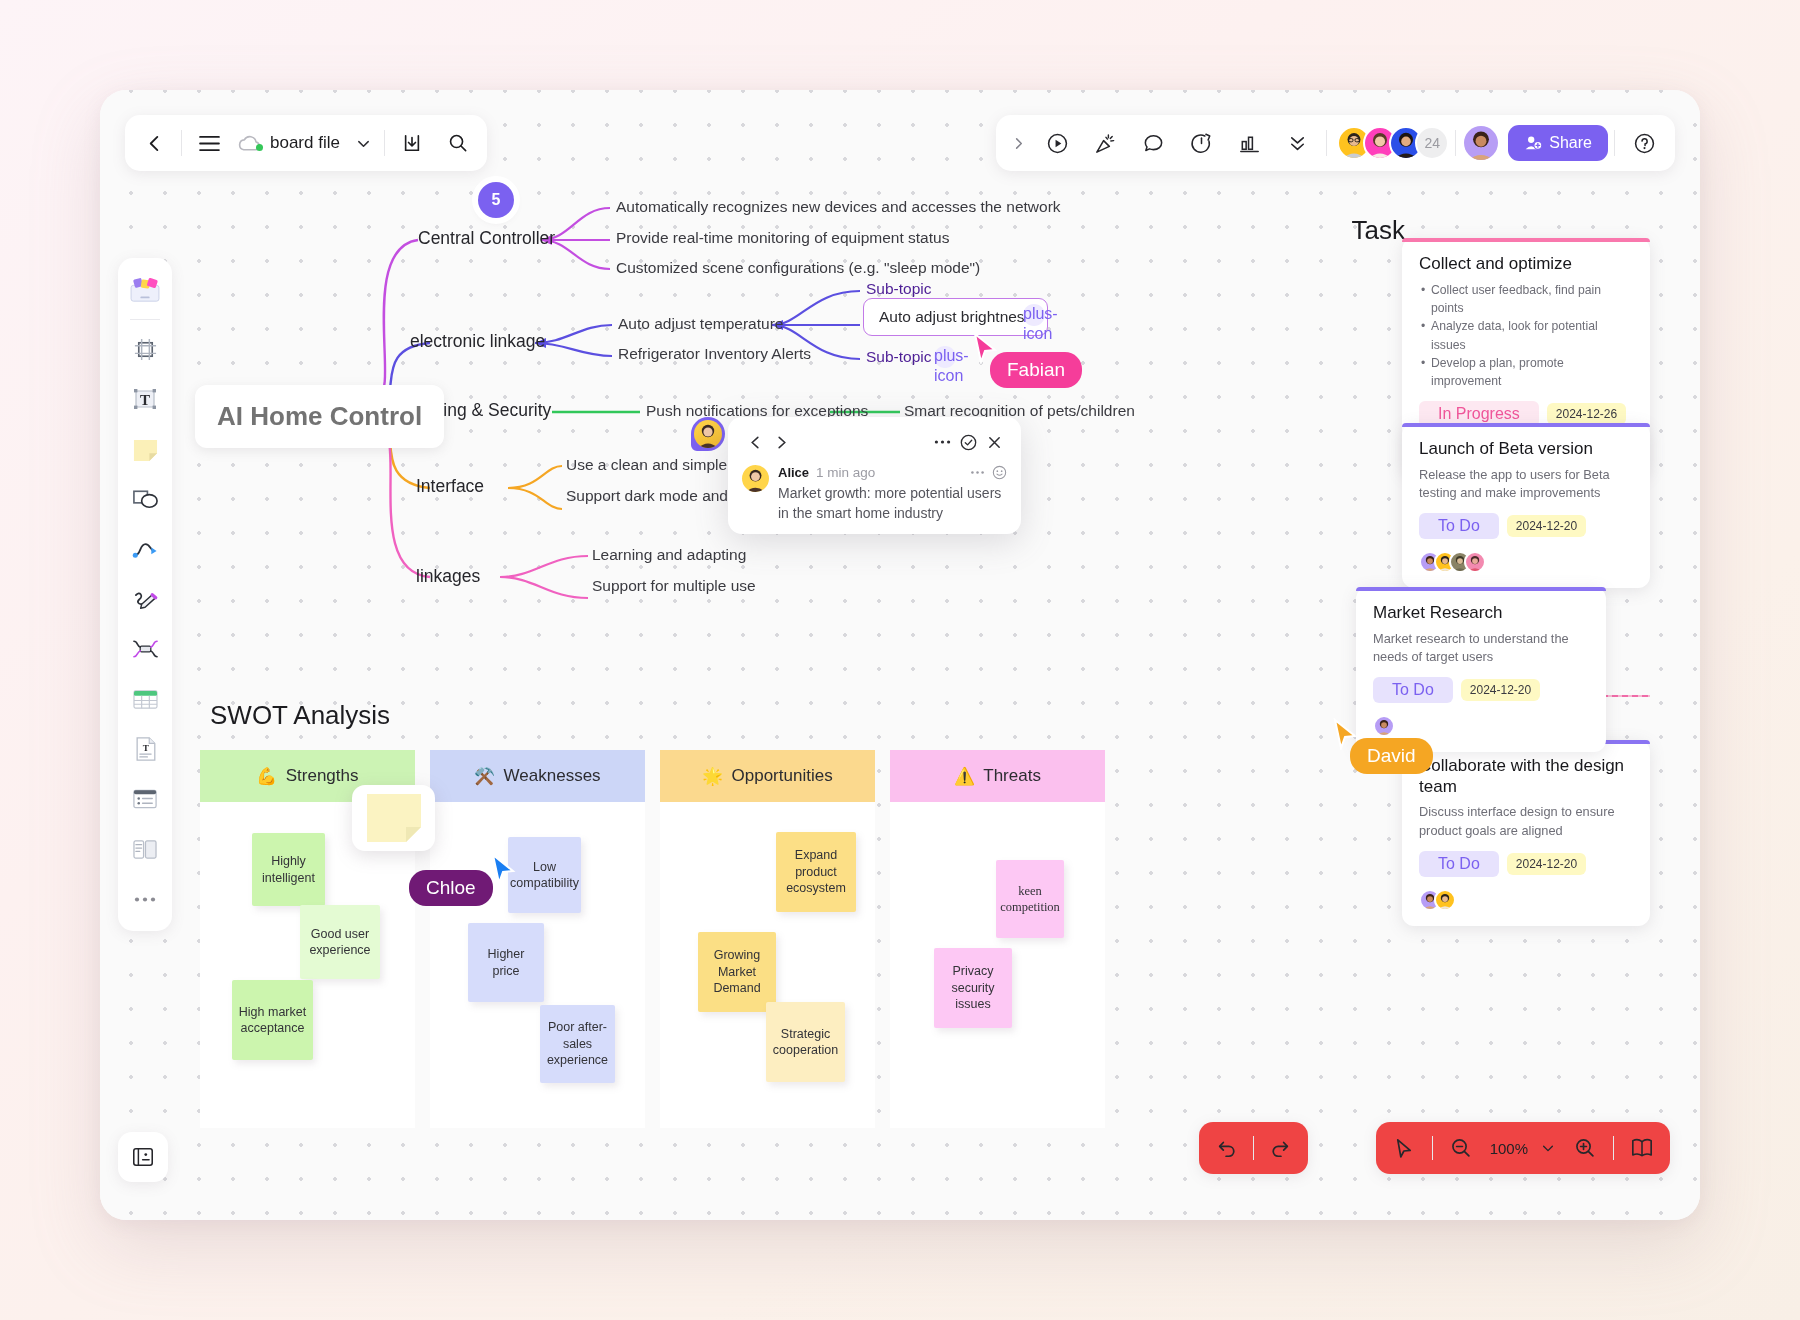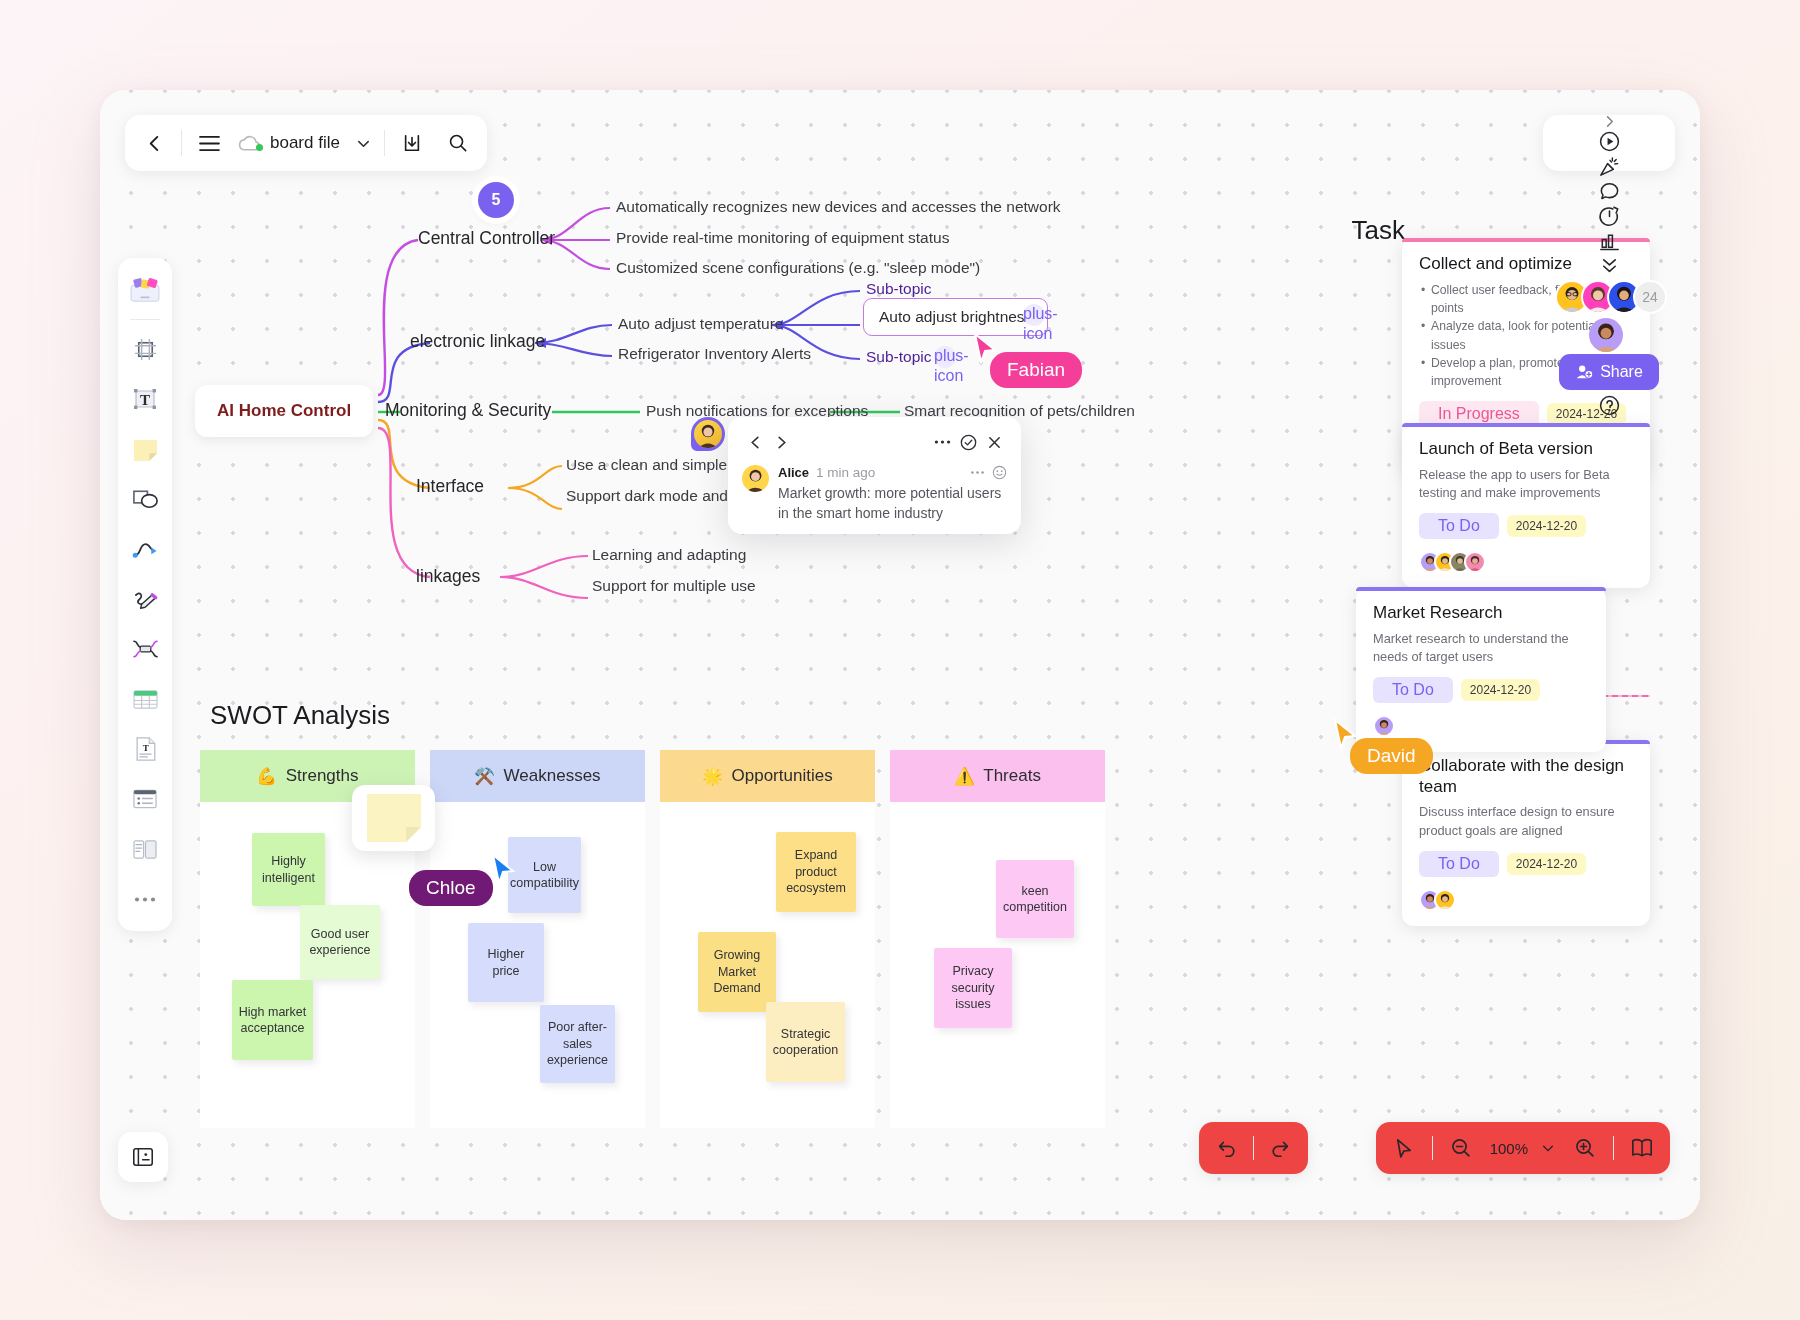--- a/index.html
+++ b/index.html
@@ -58,7 +58,7 @@
     height: 56px; display: flex; align-items: center;
     background: #fff; border-radius: 15px;
     box-shadow: 0 3px 14px rgba(120,110,120,.13);
-    padding: 0 8px; gap: 2px; z-index: 40; flex-direction: column;
+    padding: 0 8px; gap: 2px; z-index: 40;
   }
   .avatar {
     border-radius: 50%; background-size: cover; flex: none;

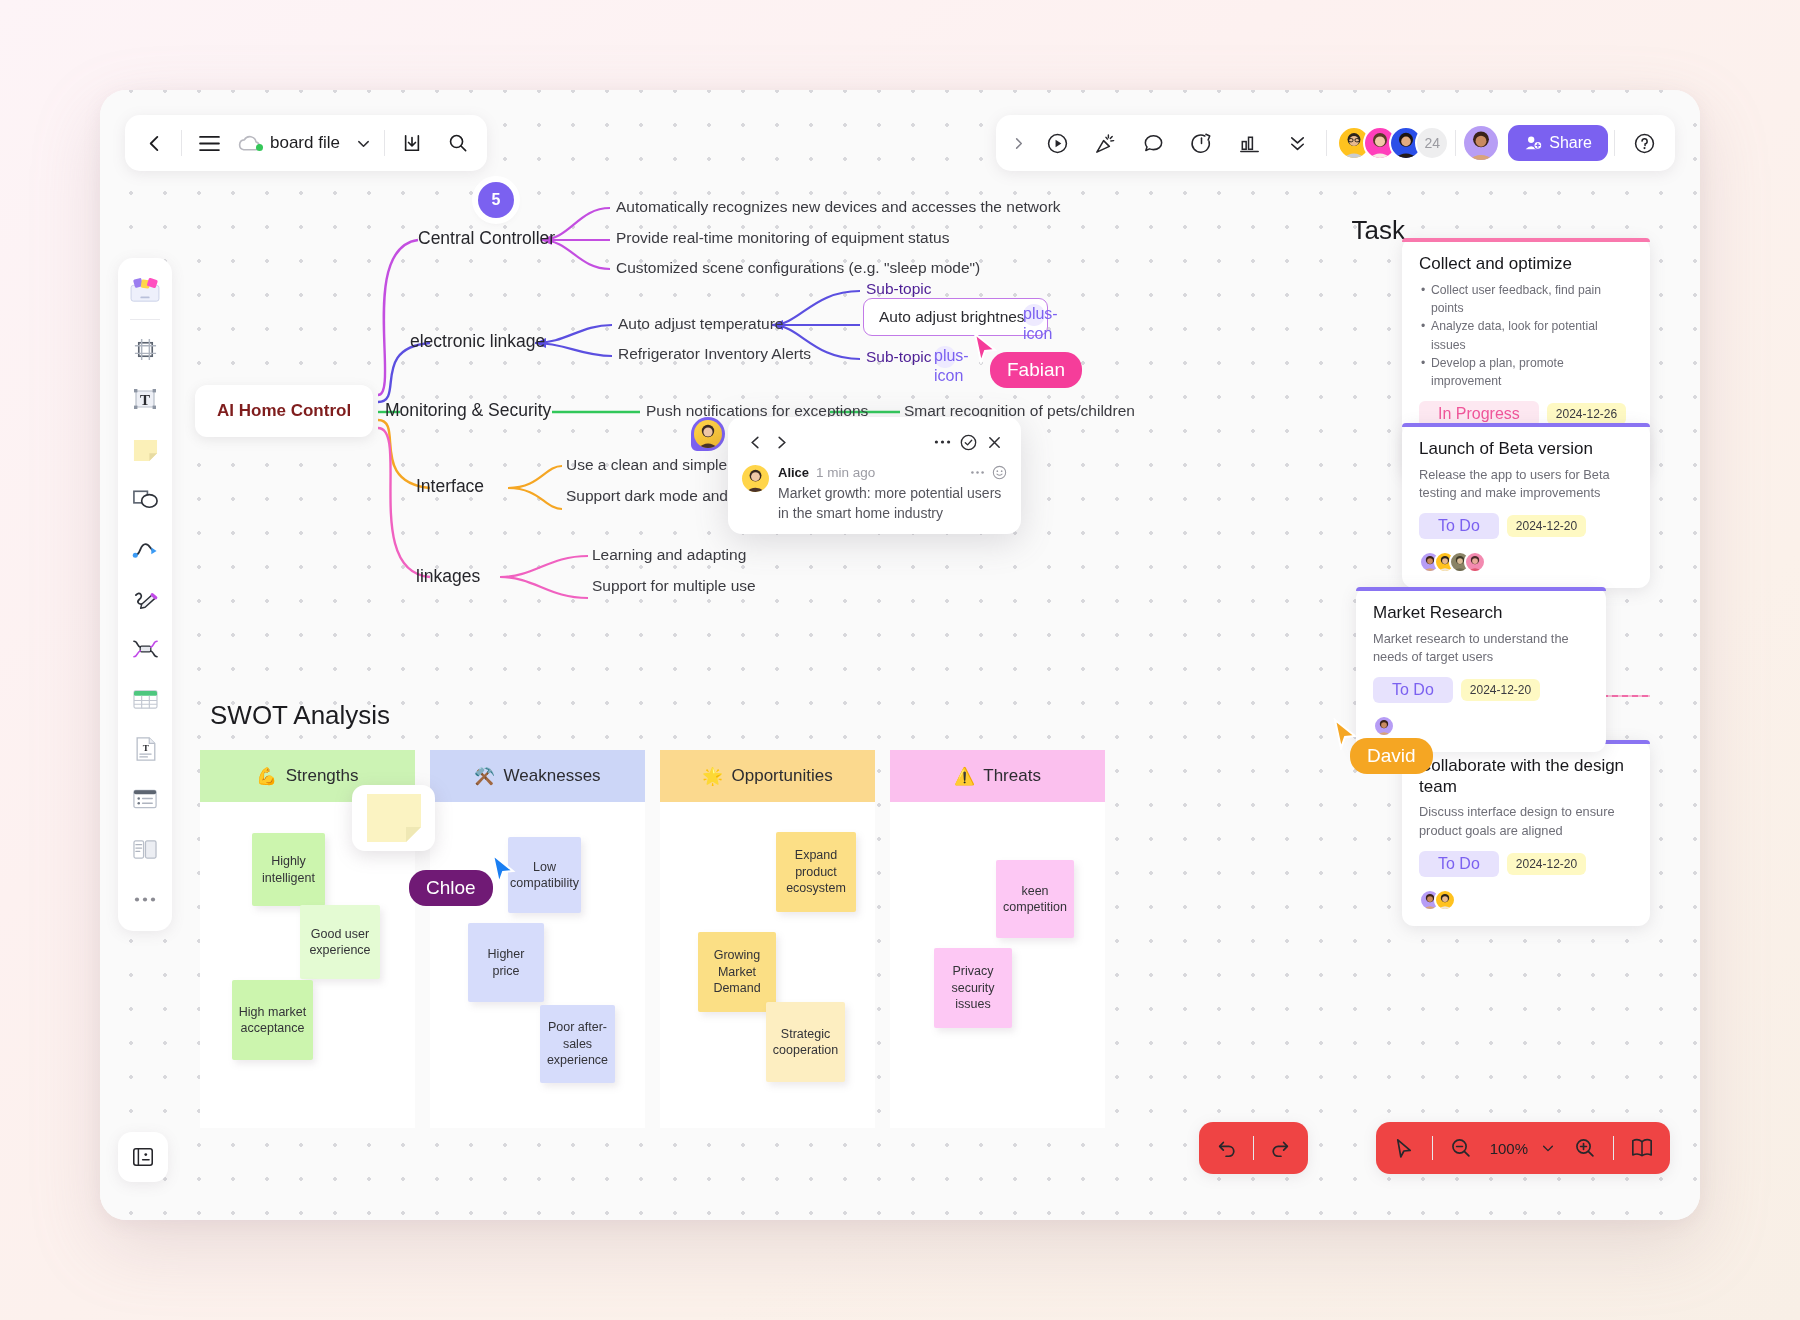--- a/index.html
+++ b/index.html
@@ -108,7 +108,7 @@
     position: absolute; left: 95px; top: 295px;
     background: #fff; border-radius: 12px;
     box-shadow: 0 3px 12px rgba(120,110,120,.14);
-    padding: 16px 22px; font-size: 17px; font-weight: bold; color: #7f1d1d;
+    padding: 16px 22px; font-size: 26px; font-weight: bold; color: #737373;
     white-space: nowrap; z-index: 14; pointer-events: auto; cursor: pointer;
   }
   .mm-node {

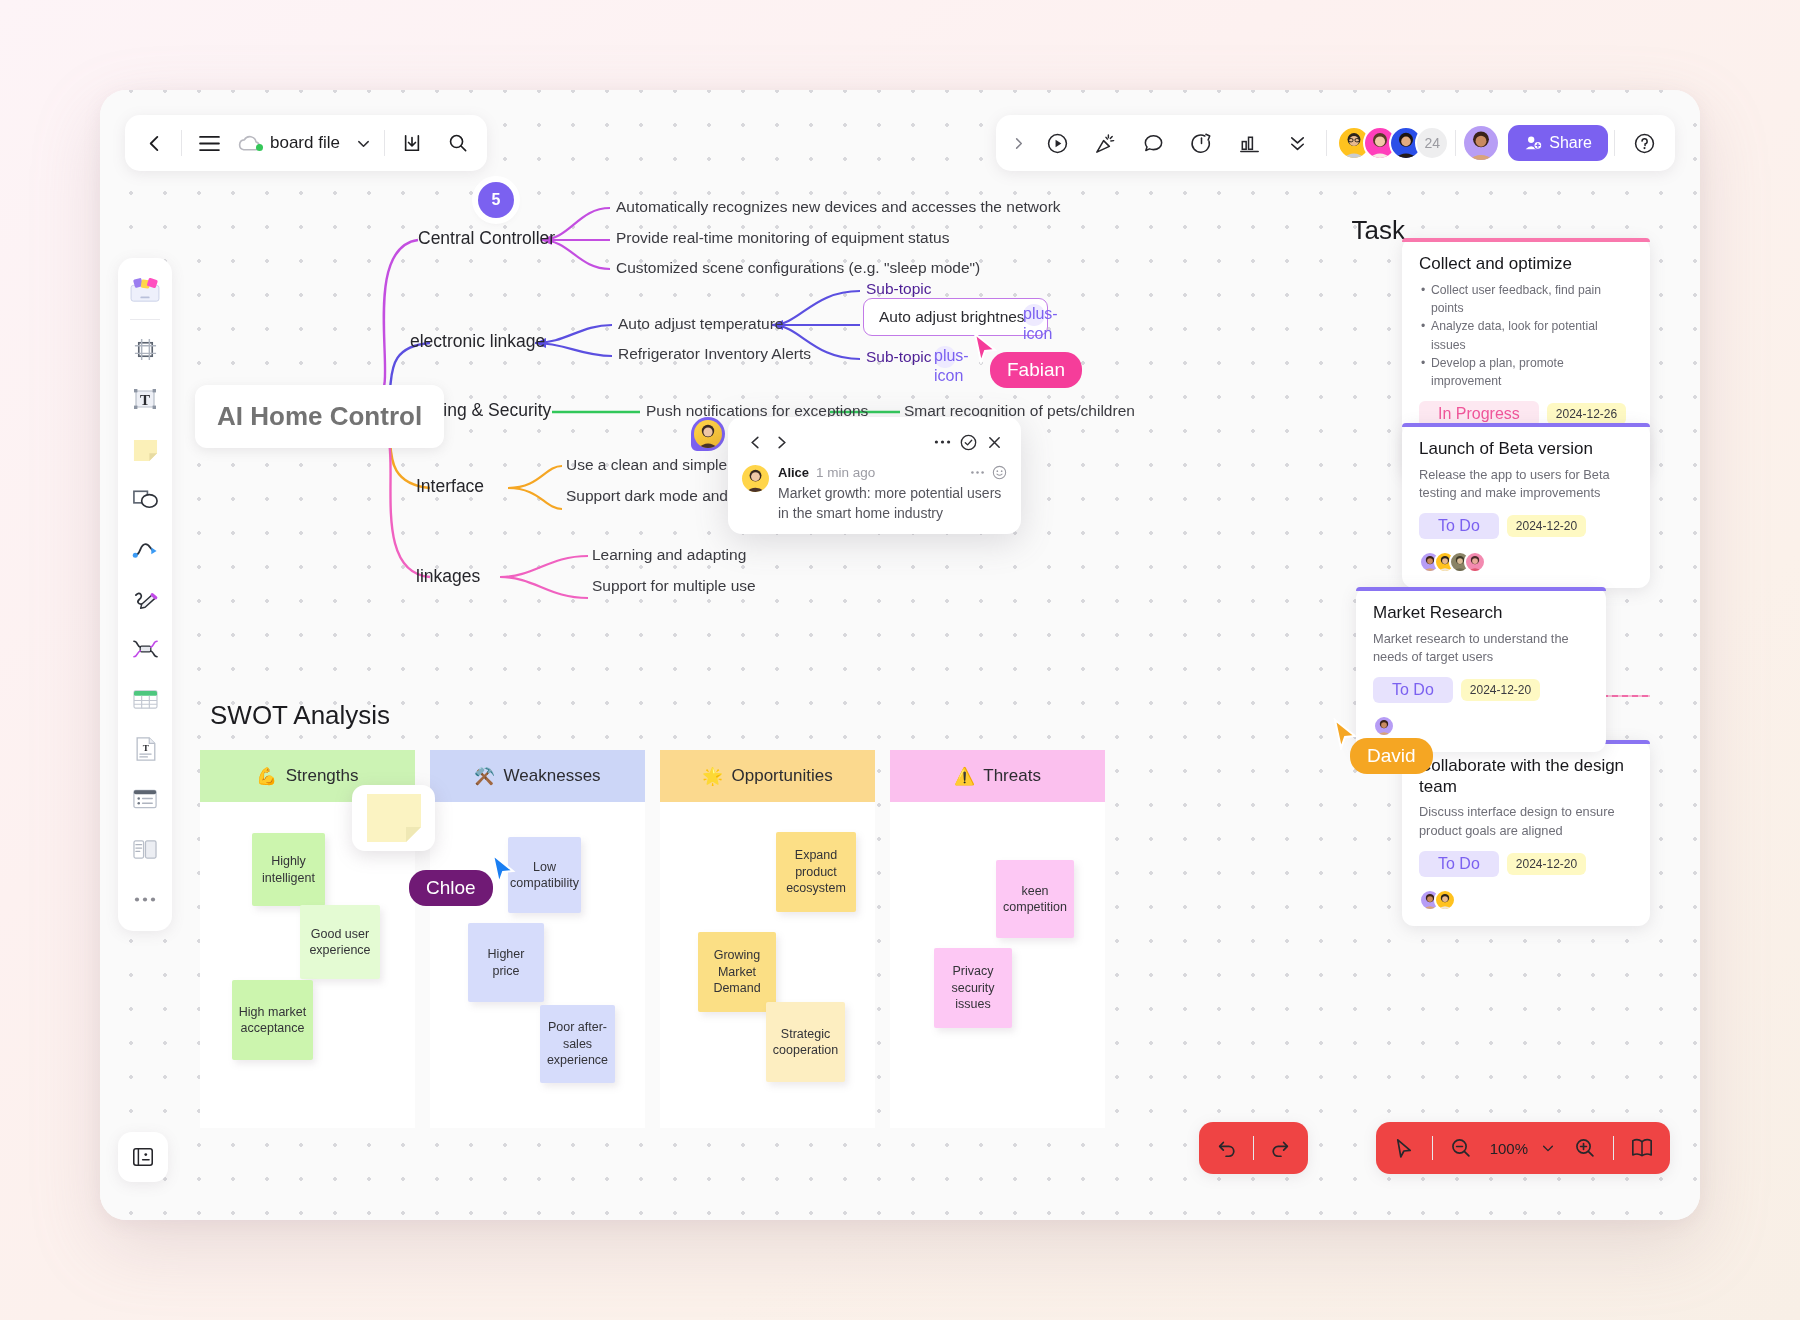--- a/index.html
+++ b/index.html
@@ -425,7 +425,7 @@
           <span>Threats</span>
         </div>
       </div>
-      <div class="sticky" style="left: 896px; top: 770px; width: 78px; height: 78px; background: rgb(253, 200, 244);">keen competition</div>
+      <div class="sticky" style="left: 896px; top: 770px; width: 68px; height: 78px; background: rgb(253, 200, 244); font-family: Liberation Serif, serif;">keen competition</div>
       <div class="sticky" style="left: 834px; top: 858px; width: 78px; height: 80px; background: rgb(253, 200, 244);">Privacy security issues</div>
     </div>
 

